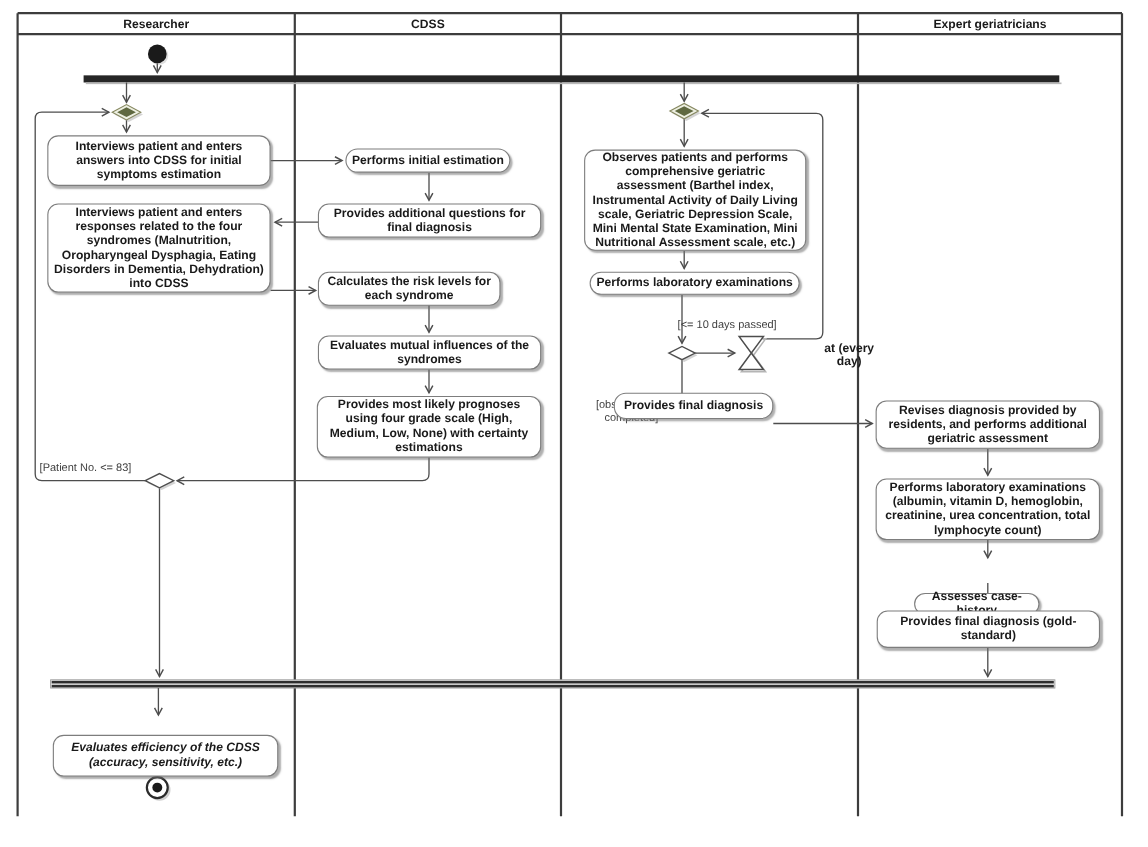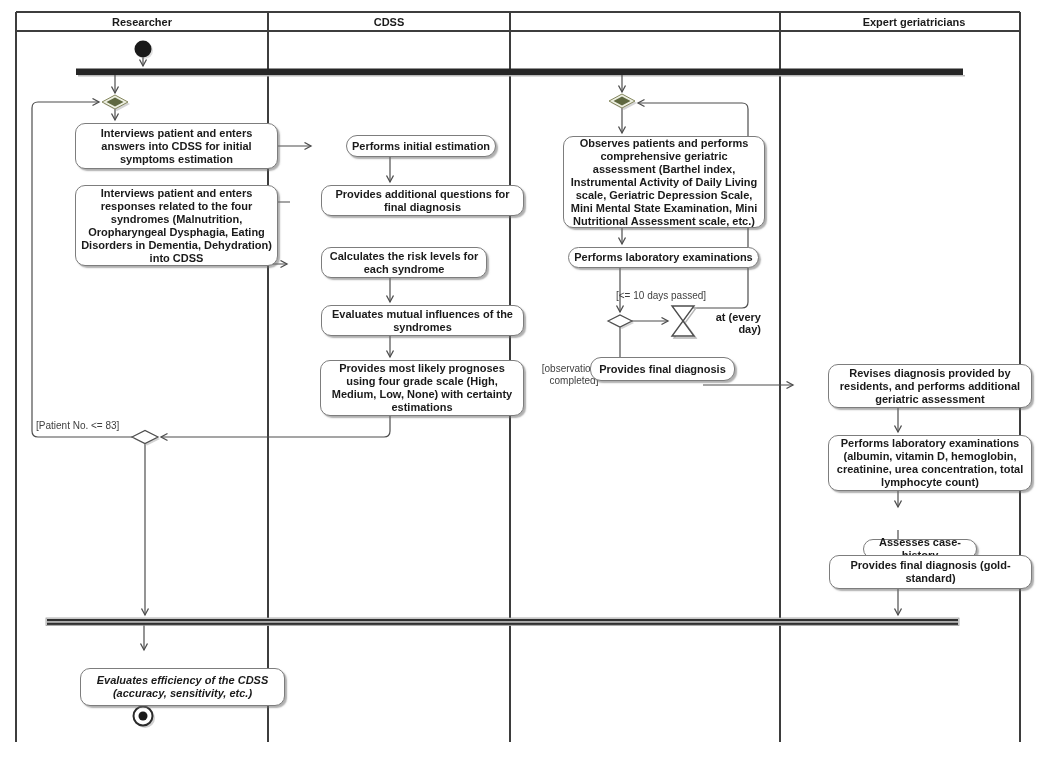--- a/index.html
+++ b/index.html
@@ -171,7 +171,7 @@
 
   <div class="lane-label" style="left:17px;width:250px;">Researcher</div>
   <div class="lane-label" style="left:269px;width:240px;">CDSS</div>
-  <div class="lane-label" style="left:781px;width:238px;padding-left:14px;">Expert geriatricians</div>
+  <div class="lane-label" style="left:781px;width:238px;">Expert geriatricians</div>
 
   <div class="node" style="left:43px;top:123px;width:203px;height:46px;">Interviews patient and enters answers into CDSS for initial symptoms estimation</div>
 

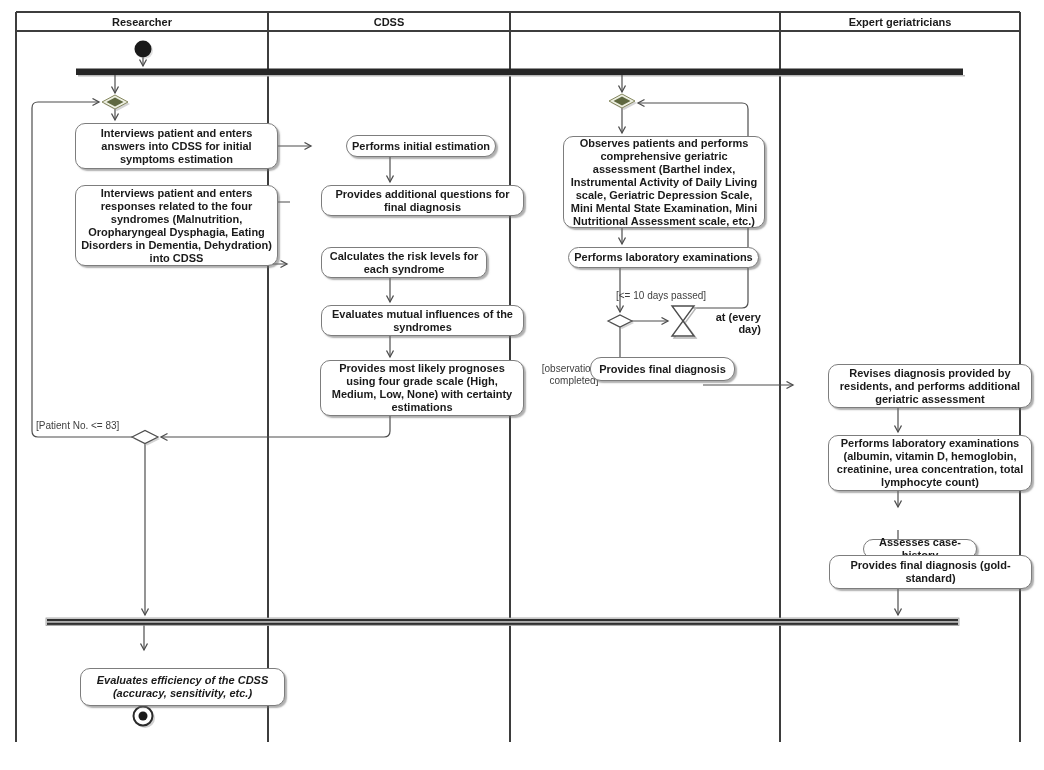--- a/index.html
+++ b/index.html
@@ -27,7 +27,6 @@
     text-align:center;
     font-size:11px;font-weight:bold;line-height:13px;
     padding:2px 4px;
-    margin-left:32px;
   }
   .pill{border-radius:11px;}
   .guard{

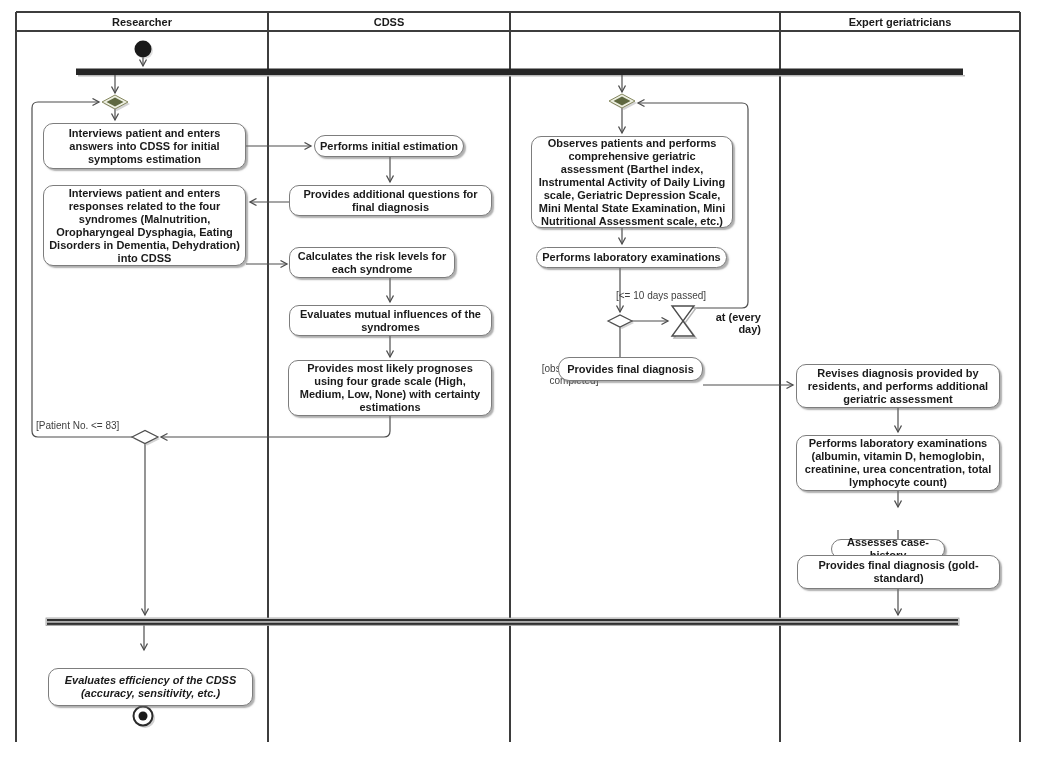--- a/index.html
+++ b/index.html
@@ -196,7 +196,7 @@
 
   <div class="guard" style="left:616px;top:290px;">[&lt;= 10 days passed]</div>
 
-  <div class="time-label" style="left:703px;top:311px;width:58px;text-align:right;">at (every day)</div>
+  <div class="time-label" style="left:743px;top:311px;width:58px;">at (every day)</div>
 
   <div class="guard center" style="left:532px;top:350px;width:84px;">[observation is completed]</div>
 

